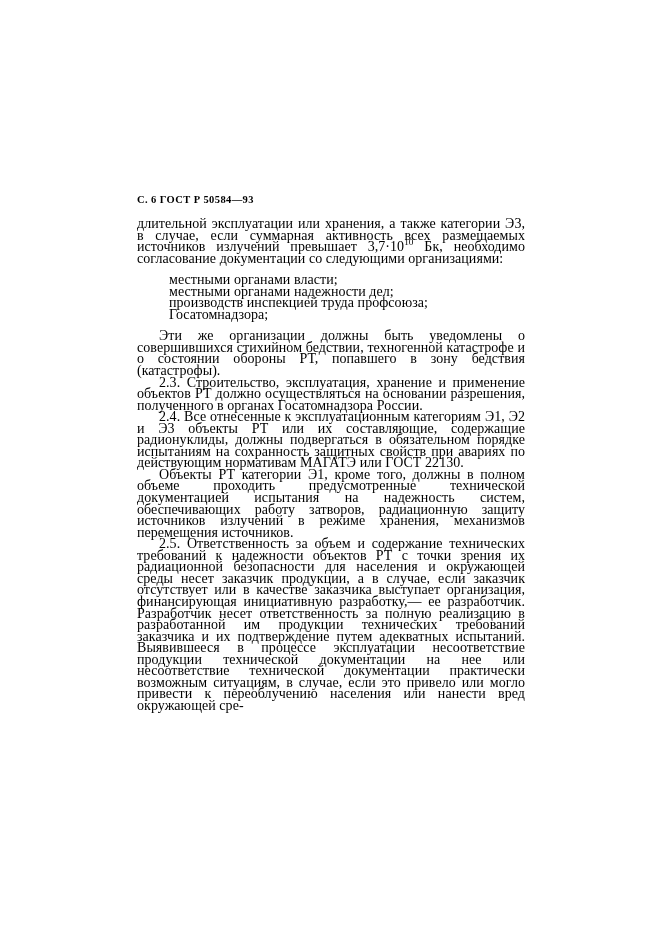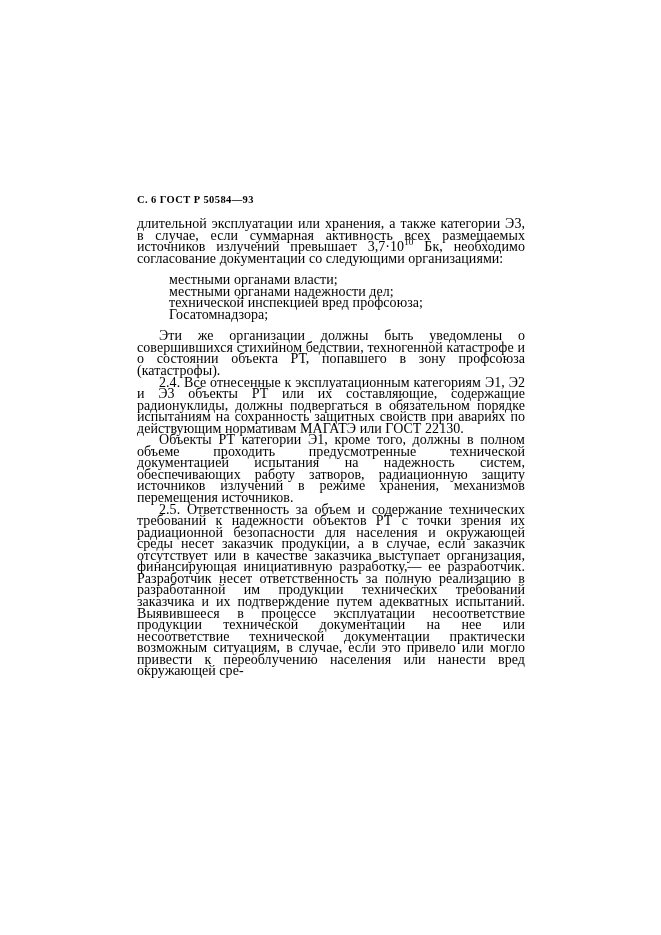--- a/index.html
+++ b/index.html
@@ -101,7 +101,7 @@
     <ul class="list">
       <li>местными органами власти;</li>
       <li>местными органами надежности дел;</li>
-      <li>технической инспекцией вред профсоюза;</li>
+      <li>производств инспекцией труда профсоюза;</li>
       <li>Госатомнадзора;</li>
     </ul>
 

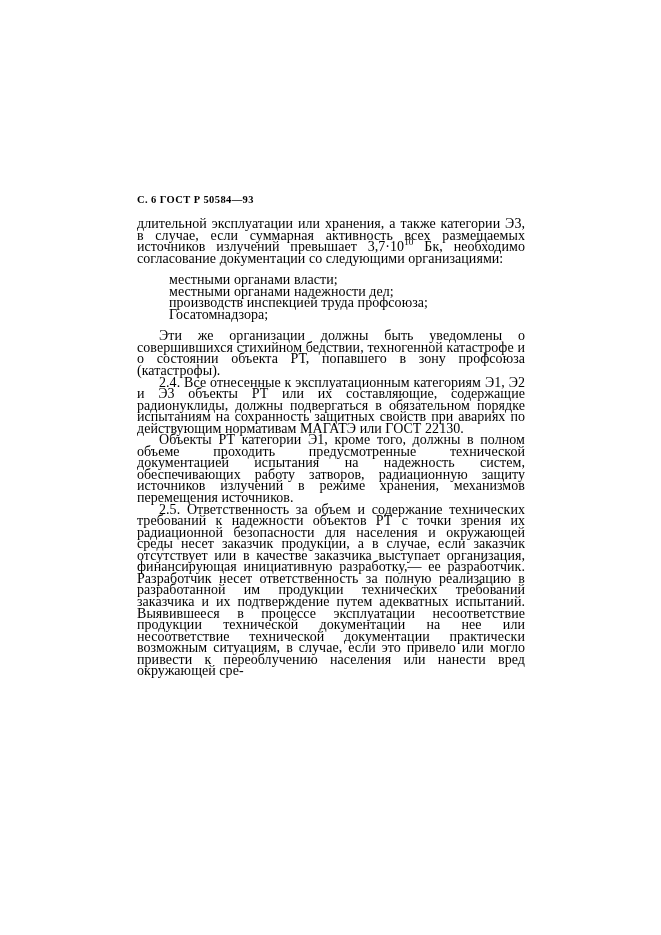--- a/index.html
+++ b/index.html
@@ -105,7 +105,7 @@
       <li>Госатомнадзора;</li>
     </ul>
 
-    <p class="para indent">Эти же организации должны быть уведомлены о совершившихся стихийном бедствии, техногенной катастрофе и о состоянии объекта РТ, попавшего в зону профсоюза (катастрофы).</p>
+    <p class="para indent">Эти же организации должны быть уведомлены о совершившихся стихийном бедствии, техногенной катастрофе и о состоянии обороны РТ, попавшего в зону бедствия (катастрофы).</p>
 
 
 

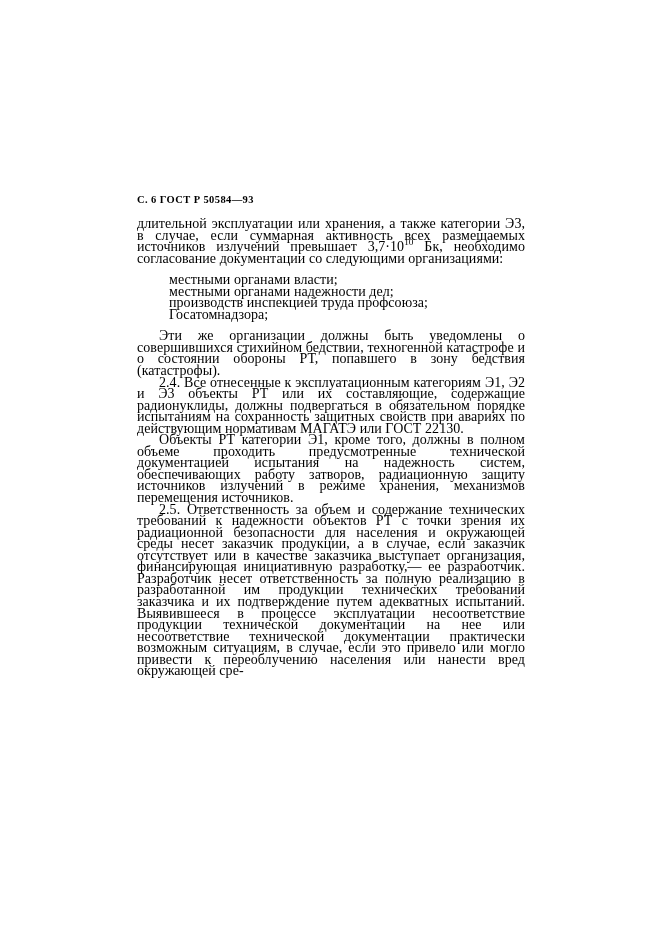--- a/index.html
+++ b/index.html
@@ -108,6 +108,7 @@
     <p class="para indent">Эти же организации должны быть уведомлены о совершившихся стихийном бедствии, техногенной катастрофе и о состоянии обороны РТ, попавшего в зону бедствия (катастрофы).</p>
 
 
+    <p class="para indent">2.3. Строительство, эксплуатация, хранение и применение объектов РТ должно осуществляться на основании разрешения, полученного в органах Госатомнадзора России.</p>
 
     <p class="para indent">2.4. Все отнесенные к эксплуатационным категориям Э1, Э2 и Э3 объекты РТ или их составляющие, содержащие радионуклиды, должны подвергаться в обязательном порядке испытаниям на сохранность защитных свойств при авариях по действующим нормативам МАГАТЭ или ГОСТ 22130.</p>
 

